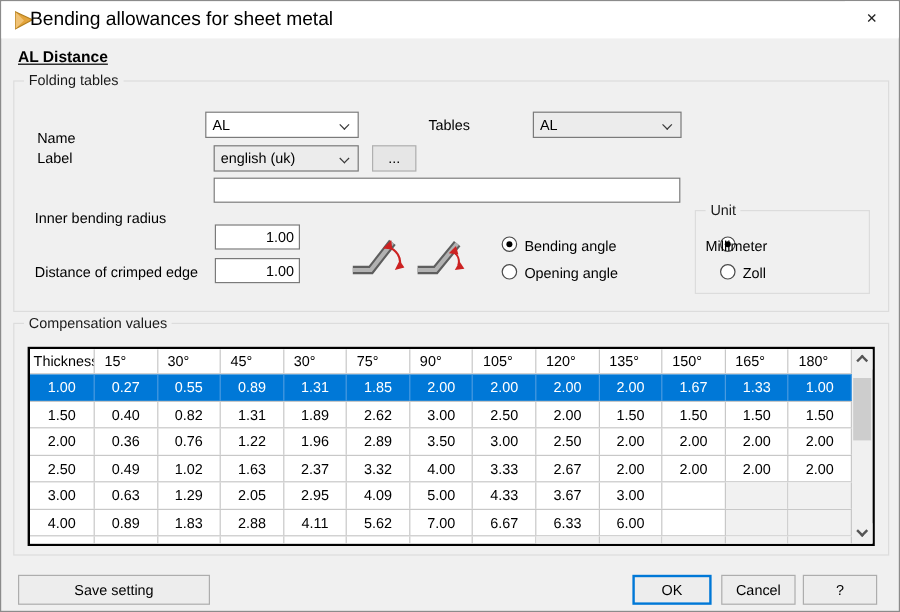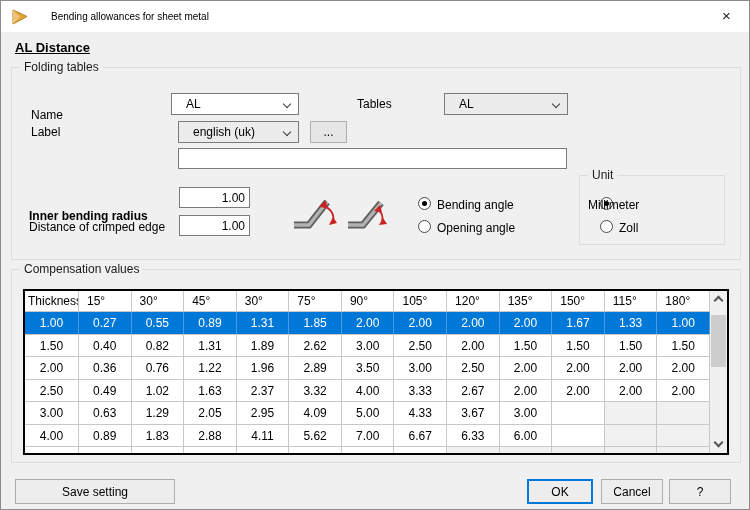--- a/index.html
+++ b/index.html
@@ -12,7 +12,7 @@
   
   .titlebar { position:absolute; left:0; top:0; width:100%; height:31px; background:#ffffff; }
   .title-icon { position:absolute; left:9px; top:6px; width:19px; height:19px; }
-  .title-text { position:absolute; left:50px; top:0; height:35px; line-height:31px; font-size:10px; color:#000; }
+  .title-text { position:absolute; left:24px; top:0; height:35px; line-height:31px; font-size:16px; color:#000; }
   .close-btn { position:absolute; right:0; top:0; width:45px; height:30px; text-align:center; line-height:30px; font-size:15px; color:#222; cursor:pointer; background:#fff; border:none; }
   
   .material-heading { position:absolute; left:14px; top:39px; font-size:13px; font-weight:bold; text-decoration:underline; color:#000; }

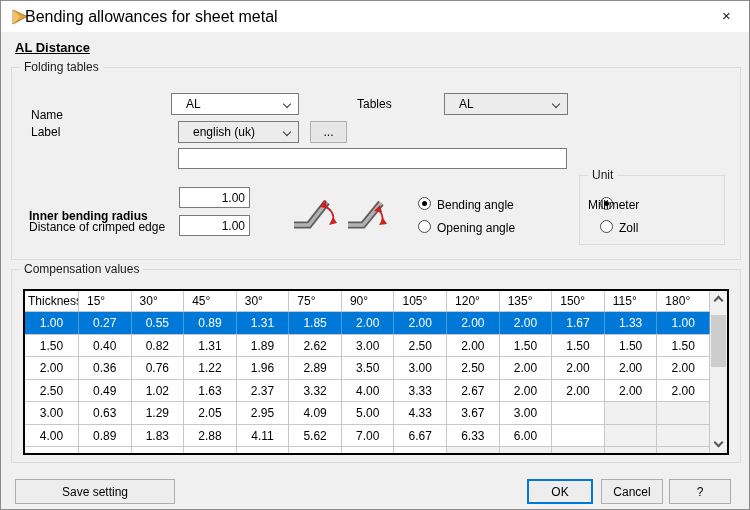--- a/index.html
+++ b/index.html
@@ -21,7 +21,7 @@
   .groupbox-label { position:absolute; top:-8px; left:8px; background:#f0f0f0; padding:0 4px; font-size:12px; color:#1a1a1a; white-space:nowrap; }
   
   .field-label { position:absolute; font-size:12px; color:#000; white-space:nowrap; }
-  .combo { position:absolute; height:22px; border:1px solid #7a7a7a; background:#fff; font-size:12px; line-height:20px; padding-left:14px; color:#000; }
+  .combo { position:absolute; height:22px; border:1px solid #7a7a7a; background:#fff; font-size:12px; line-height:20px; padding-left:5px; color:#000; }
   .combo.readonly { background:#ececec; }
   .combo .chev { position:absolute; right:8px; top:7px; width:6px; height:6px; border-right:1.5px solid #3a3a3a; border-bottom:1.5px solid #3a3a3a; transform:rotate(45deg); }
   .textinput { position:absolute; height:21px; border:1px solid #7a7a7a; background:#fff; font-family:"Liberation Sans",sans-serif; font-size:12px; padding:0 4px; color:#000; }

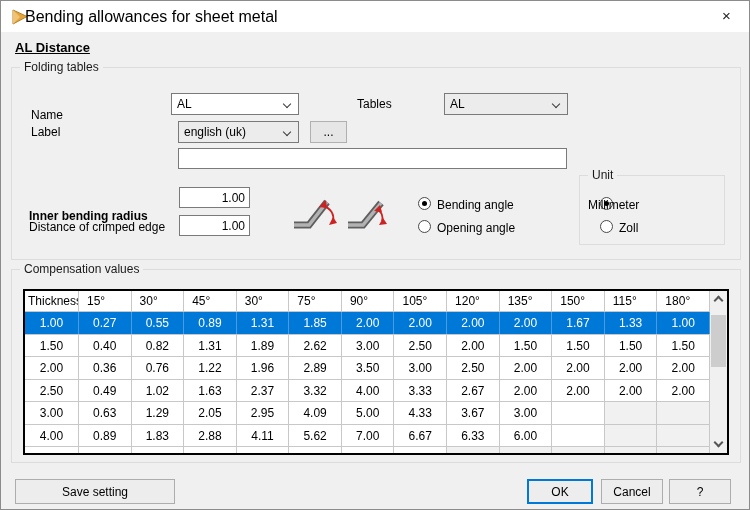--- a/index.html
+++ b/index.html
@@ -94,7 +94,7 @@
 
   <input class="textinput" style="left: 177px; top: 147px; width: 389px;" value="">
 
-  <span class="field-label" style="left:28px; top:208px;font-weight:bold;">Inner bending radius</span>
+  <span class="field-label" style="left:28px; top:174px;">Inner bending radius</span>
   <input class="textinput num" style="left: 178px; top: 186px; width: 71px;" value="1.00">
 
   <span class="field-label" style="left:28px; top:219px;">Distance of crimped edge</span>

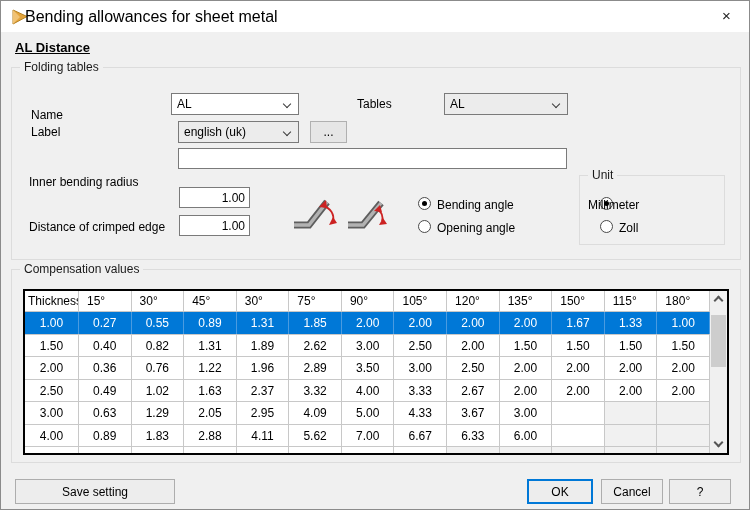--- a/index.html
+++ b/index.html
@@ -145,7 +145,7 @@
           <div class="tcell">120°</div>
           <div class="tcell">135°</div>
           <div class="tcell">150°</div>
-          <div class="tcell">115°</div>
+          <div class="tcell">165°</div>
           <div class="tcell">180°</div>
         </div>
         <div class="trow selected">

